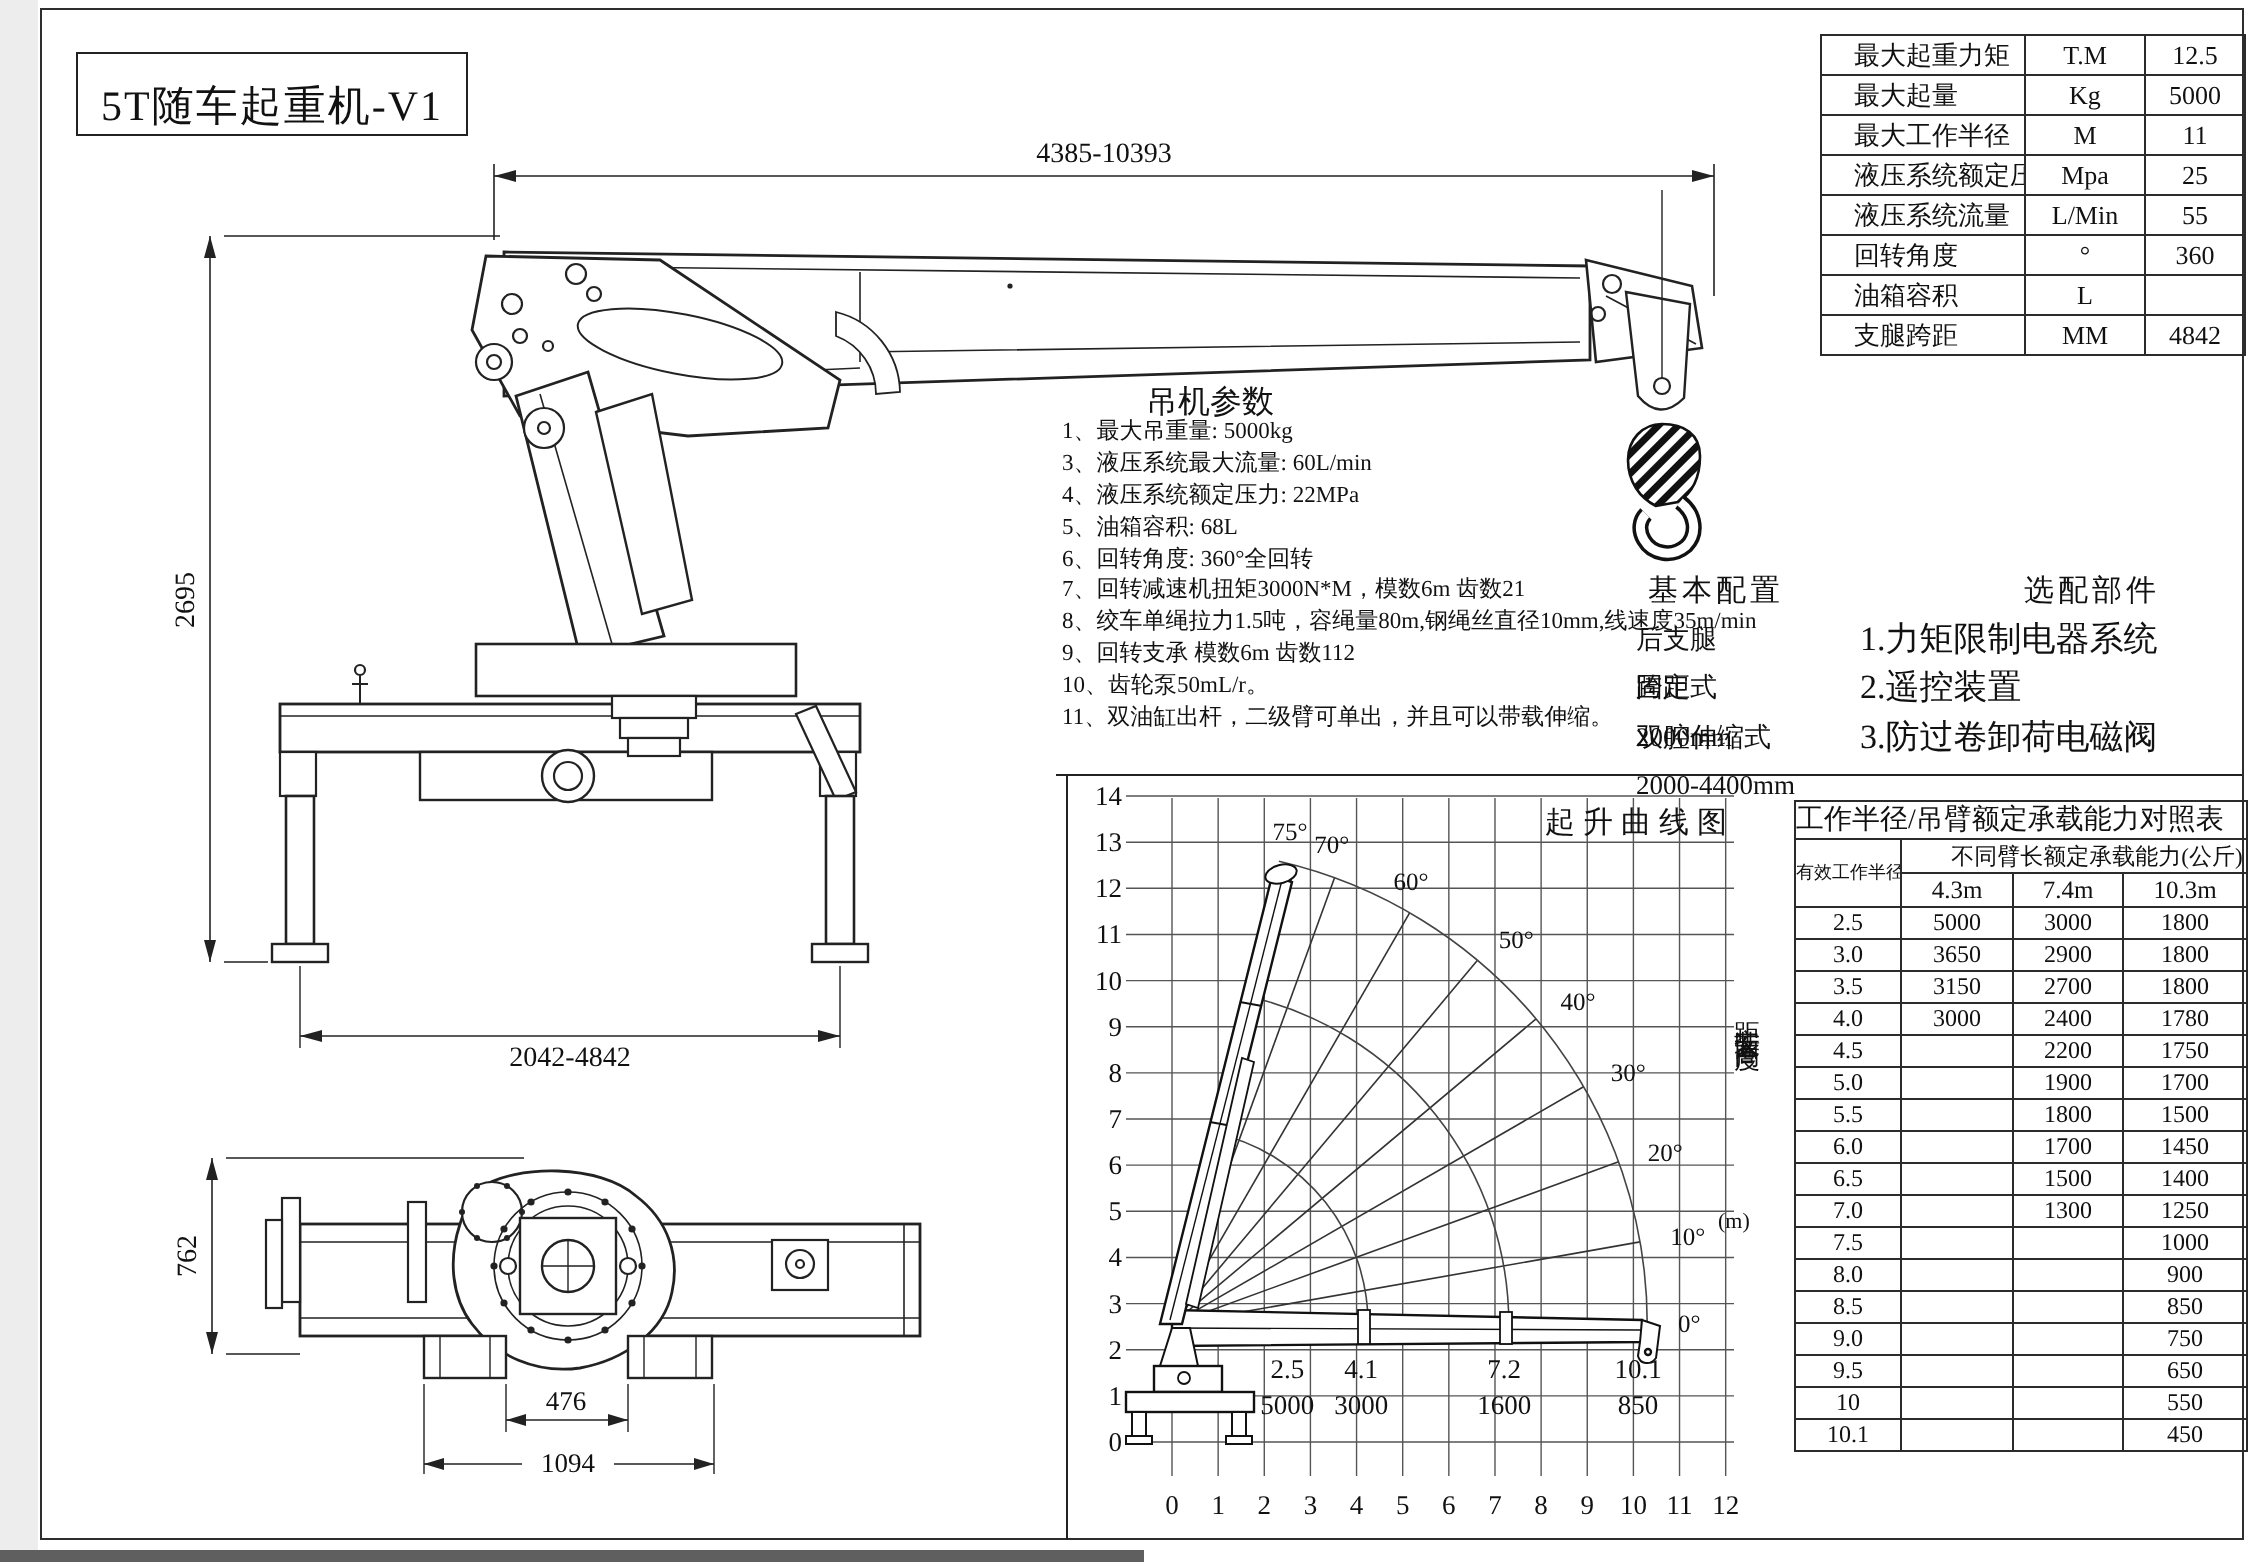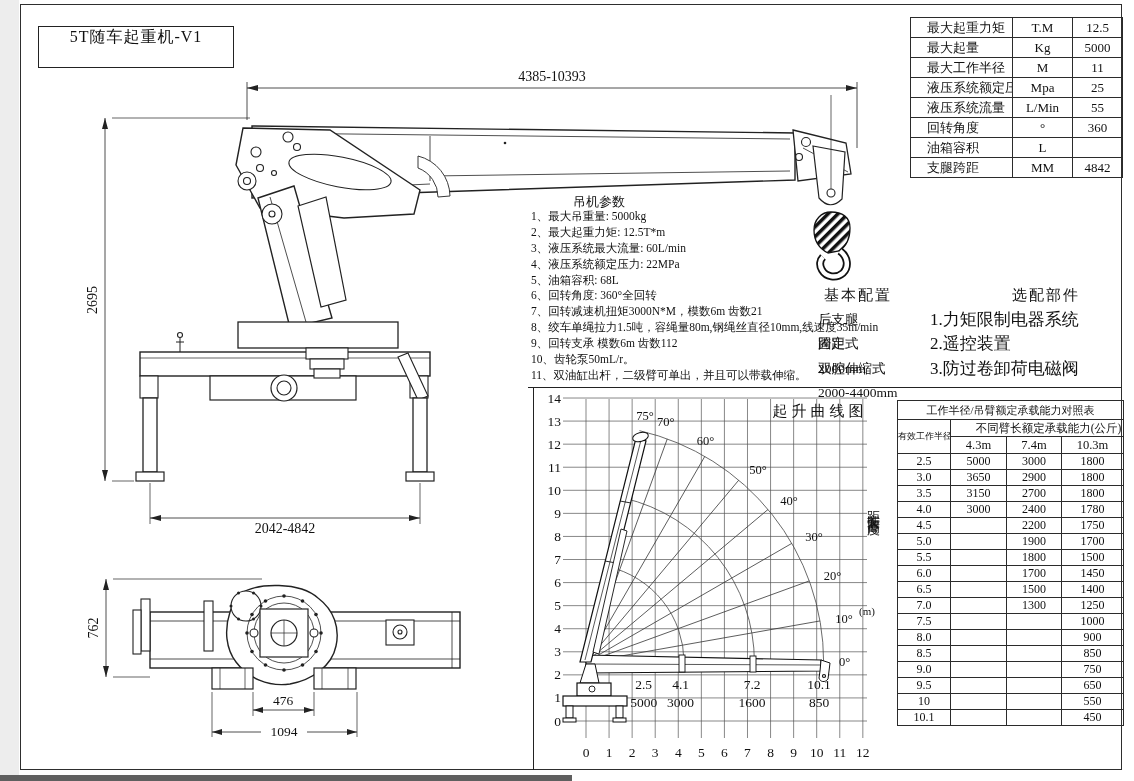--- a/index.html
+++ b/index.html
@@ -20,7 +20,7 @@
   #divider-v{left:533px;top:387px;height:383px;border-left:1.3px solid #222;}
   
   #title-box{left:38px;top:26px;width:194px;height:40px;border:1.6px solid #222;
-             display:flex;align-items:flex-start;justify-content:center;font-size:16px;letter-spacing:1px;}
+             display:flex;align-items:flex-end;justify-content:center;font-size:21px;letter-spacing:1px;}
   
   table{border-collapse:collapse;table-layout:fixed;}
   td{border:1.2px solid #2b2b2b;padding:0;overflow:hidden;white-space:nowrap;}

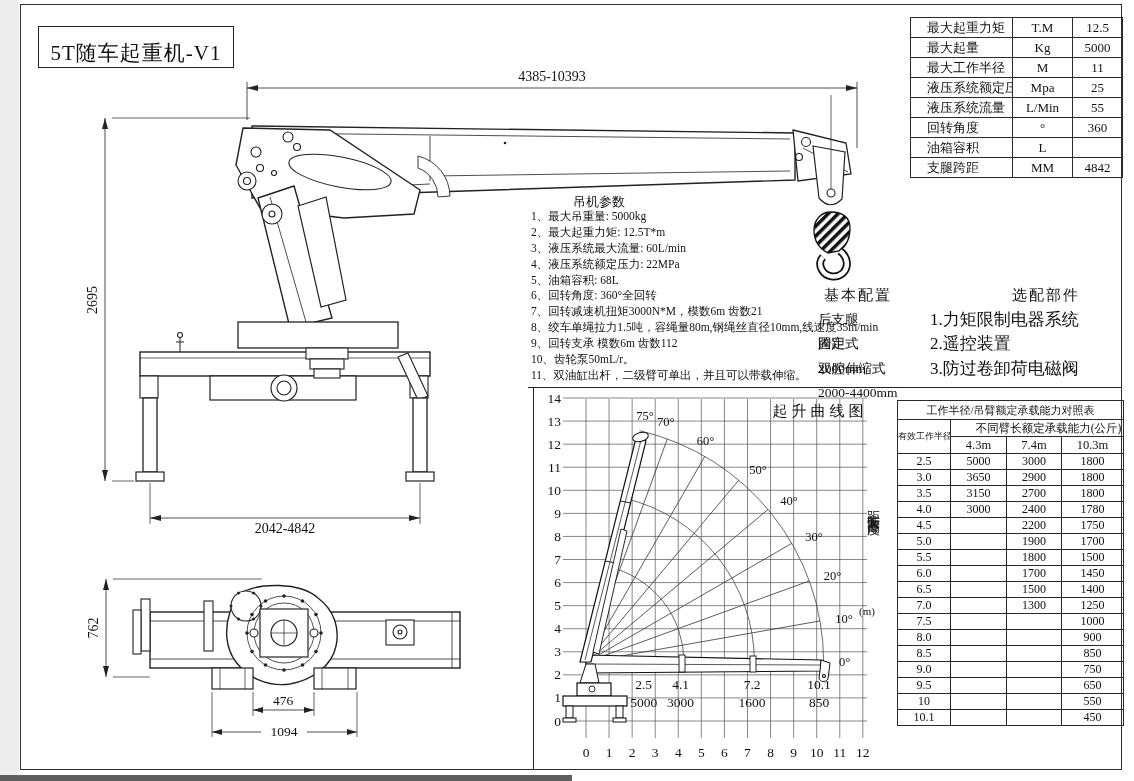--- a/index.html
+++ b/index.html
@@ -38,7 +38,7 @@
   .lt-d{height:16px;text-align:center;}
   
   #spec-block{left:531px;top:194px;width:356px;font-size:11.5px;}
-  #spec-title{display:block;padding-left:42px;font-size:13px;height:15px;line-height:15px;}
+  #spec-title{display:block;padding-left:42px;font-size:16px;height:15px;line-height:15px;}
   .spec-item{height:15.9px;line-height:15.9px;white-space:nowrap;}
   
   #basic-title{left:824px;top:286px;font-size:15px;letter-spacing:2px;}

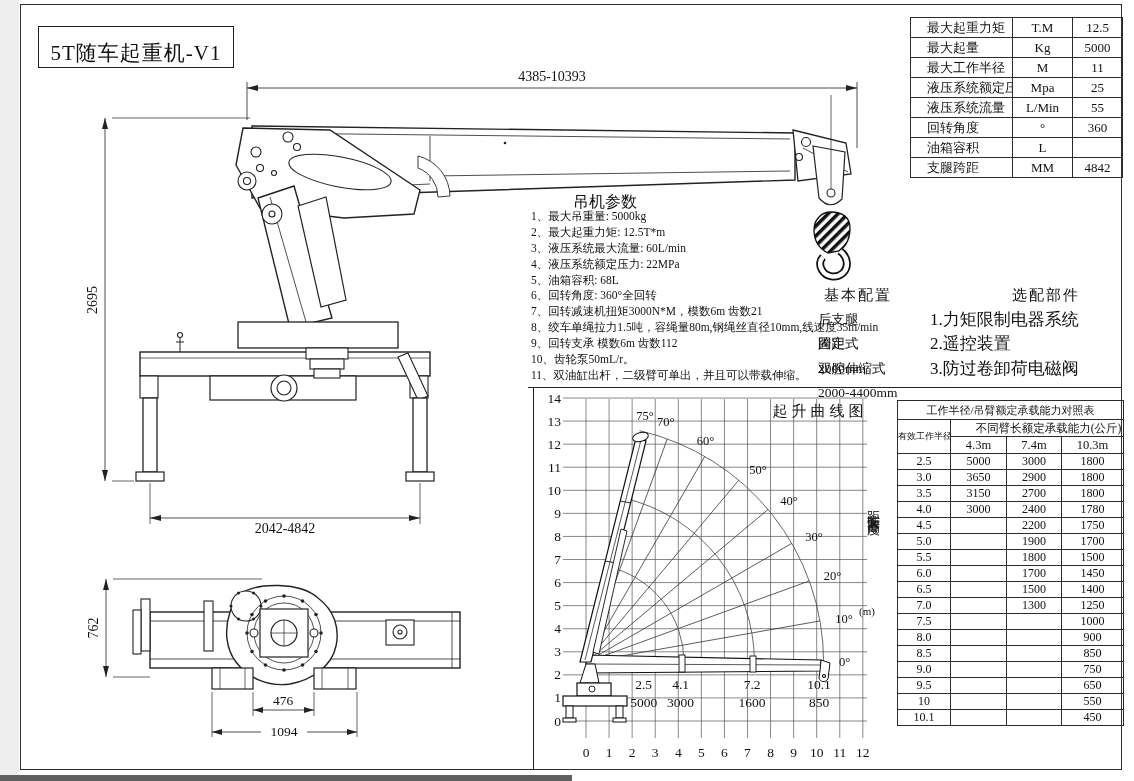--- a/index.html
+++ b/index.html
@@ -279,7 +279,6 @@
   <span id="spec-title">吊机参数</span>
   <div id="spec-items">
       <div class="spec-item">1、最大吊重量: 5000kg</div>
-      <div class="spec-item">2、最大起重力矩: 12.5T*m</div>
       <div class="spec-item">3、液压系统最大流量: 60L/min</div>
       <div class="spec-item">4、液压系统额定压力: 22MPa</div>
       <div class="spec-item">5、油箱容积: 68L</div>

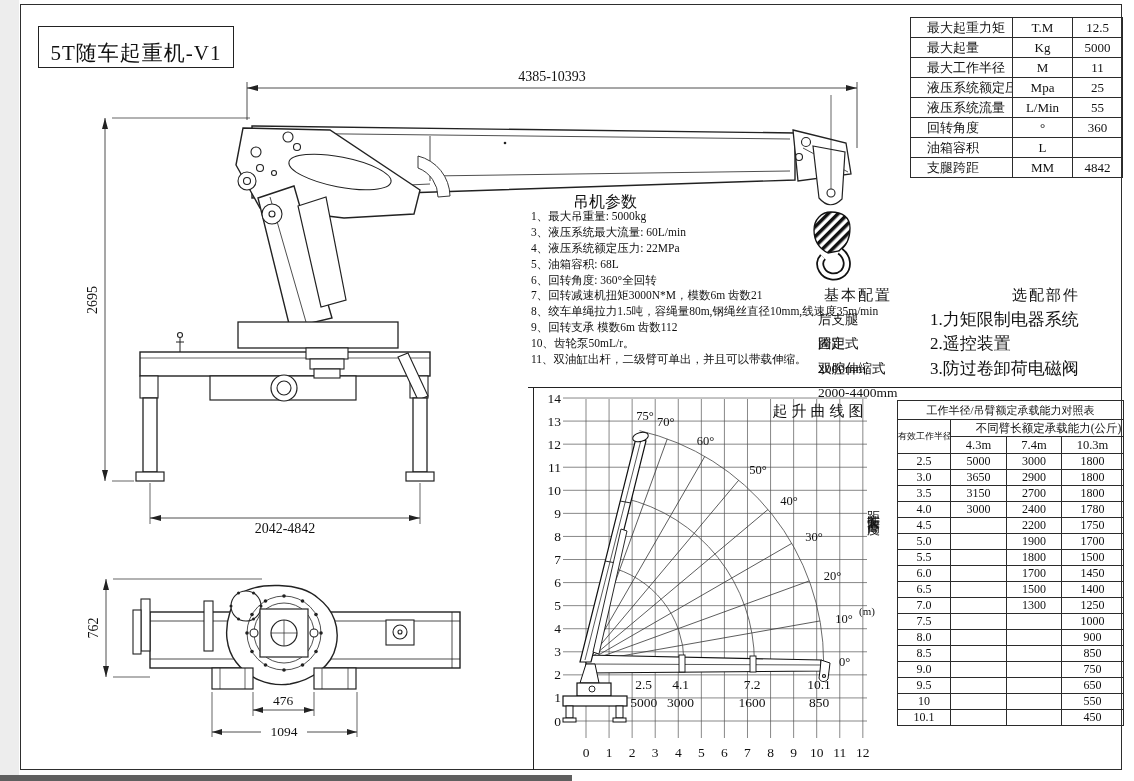--- a/index.html
+++ b/index.html
@@ -31,7 +31,7 @@
   .tt-c{text-align:center;}
   
   #load-table{left:897px;top:400px;width:226px;font-size:12px;}
-  .lt-title{height:18px;font-size:11px;text-align:center;}
+  .lt-title{height:18px;font-size:14px;text-align:left;}
   .lt-c1h{font-size:9px;text-align:center;}
   .lt-gh{font-size:11.5px;text-align:center;height:16px;padding-left:23px;}
   .lt-bh{font-size:12.5px;text-align:center;height:16px;}

